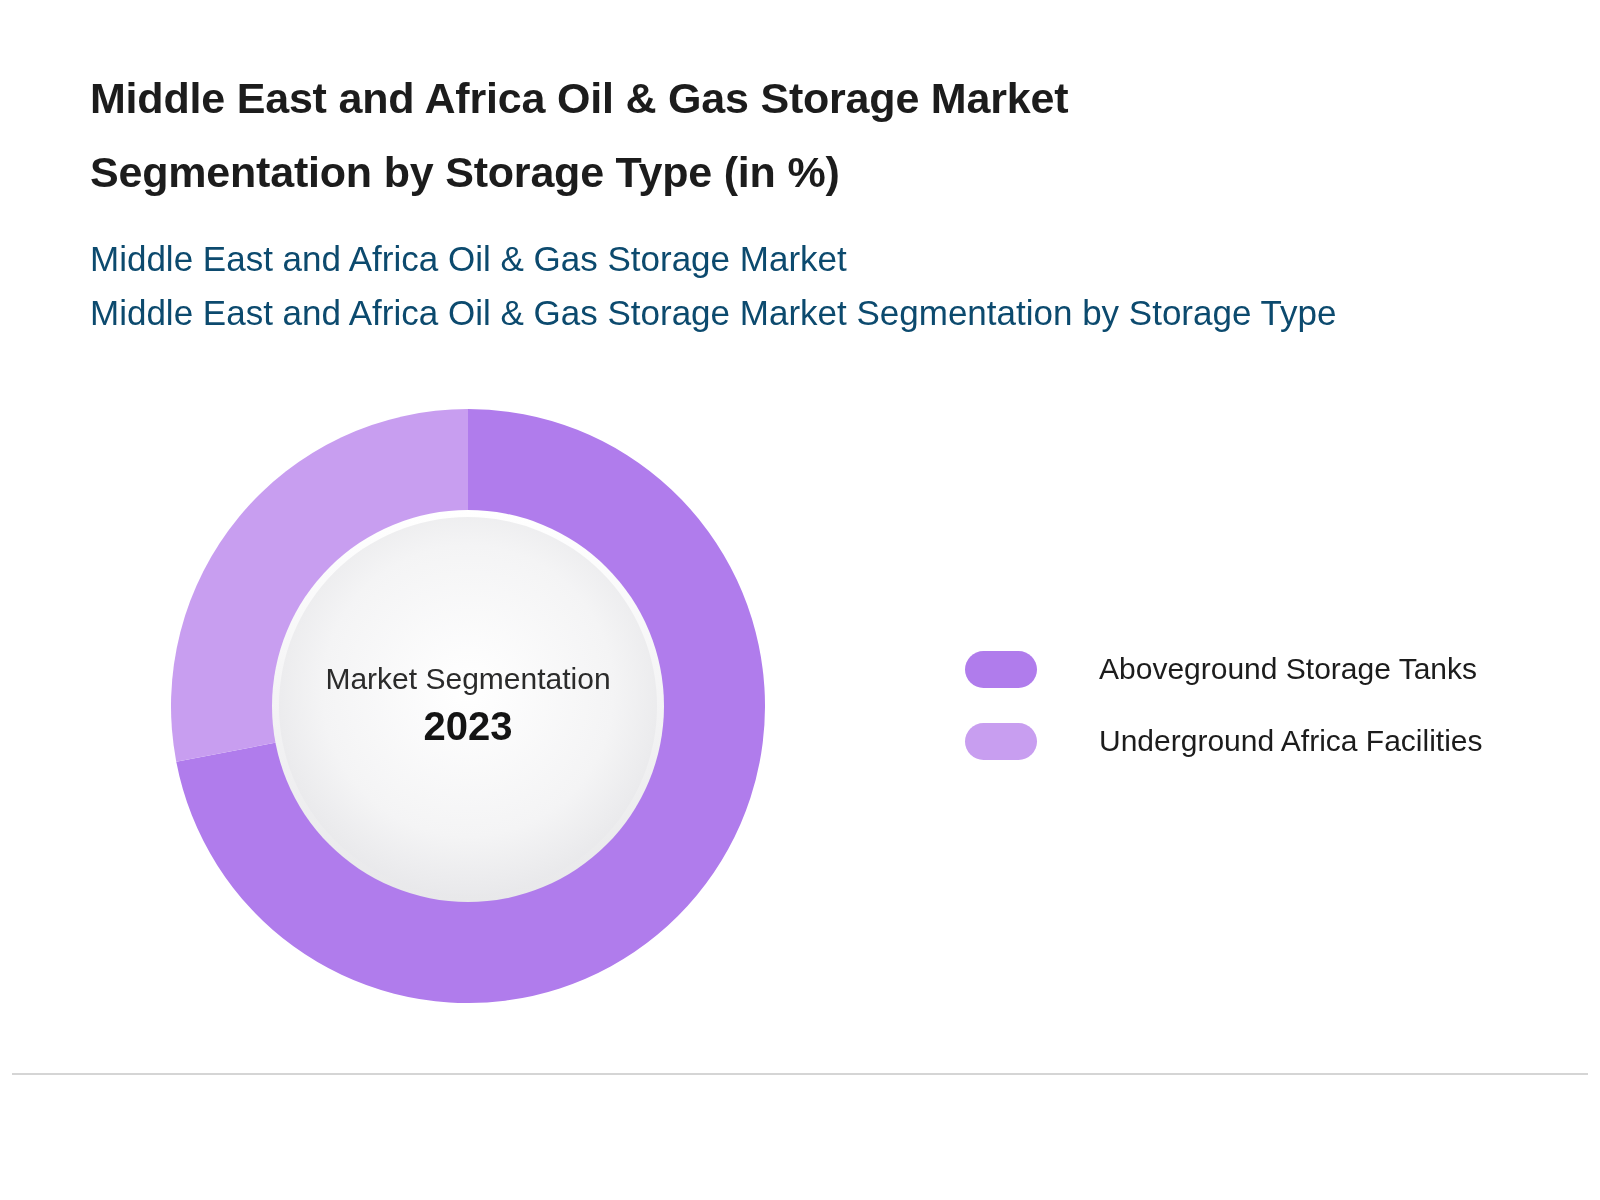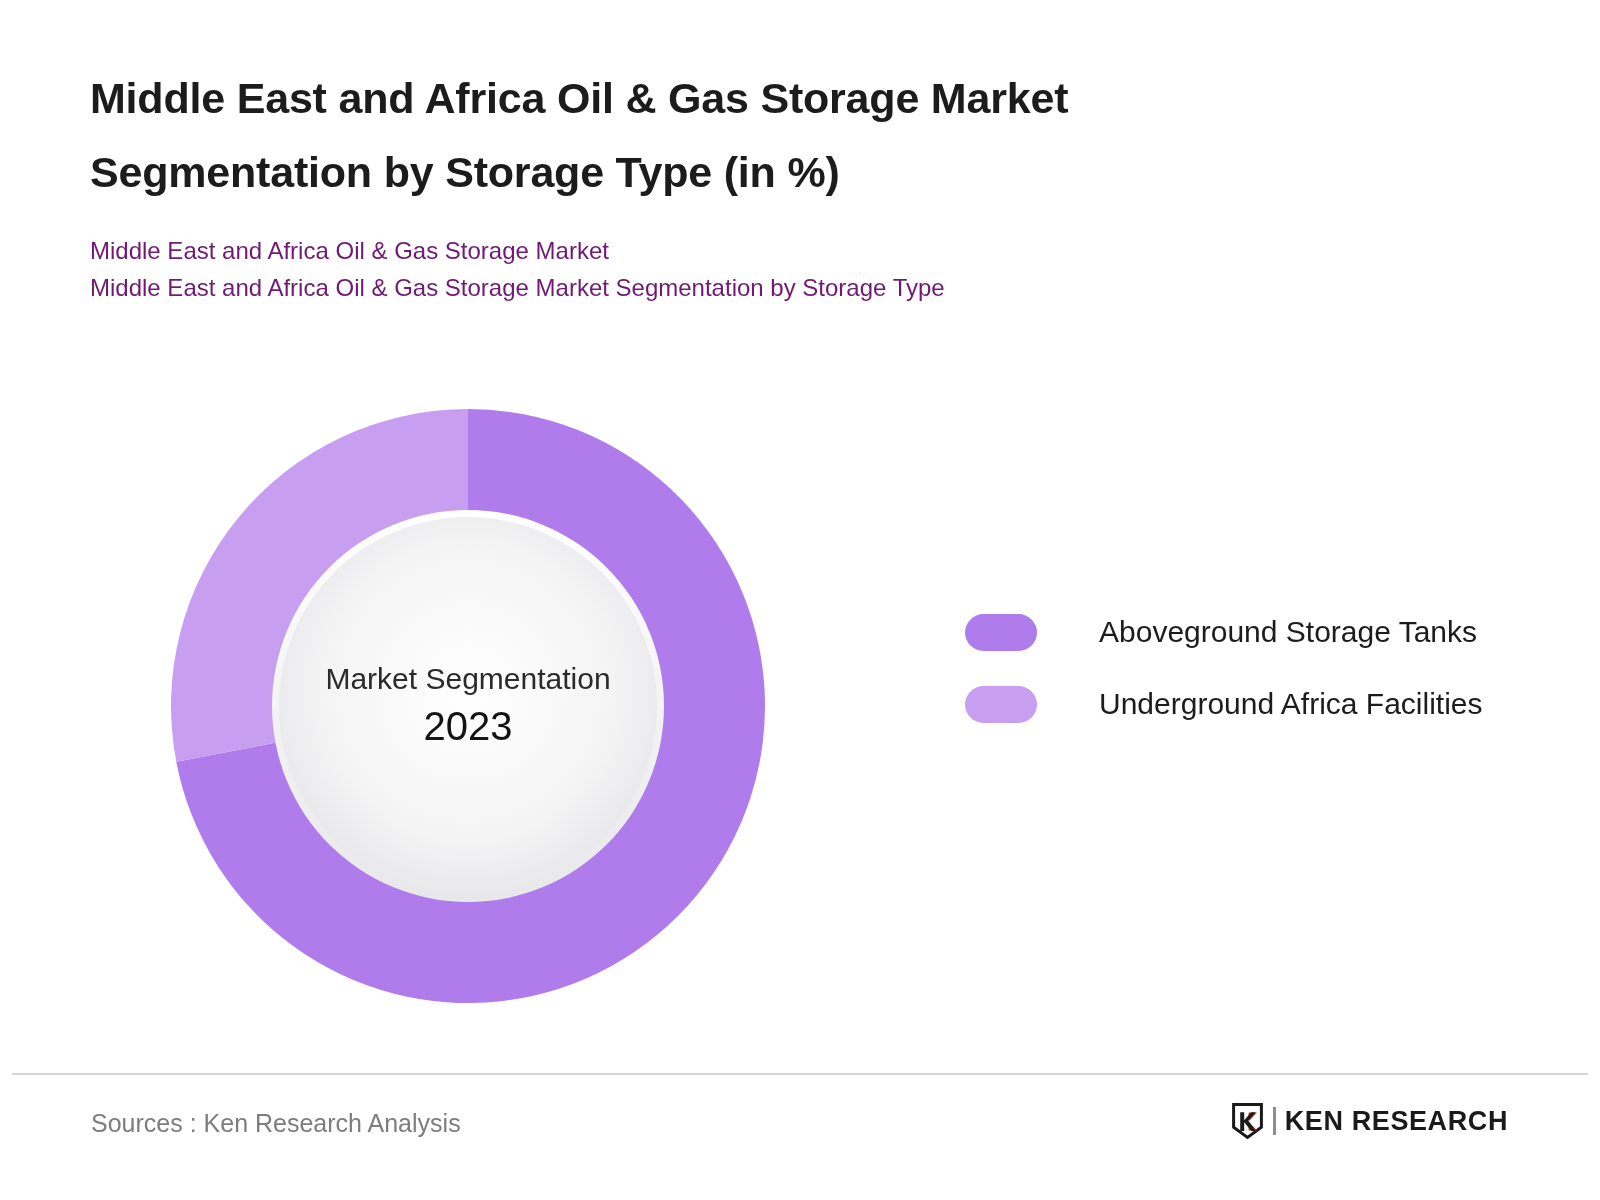--- a/index.html
+++ b/index.html
@@ -41,9 +41,9 @@
   }
   .chart-subtitle {
     margin-top: 22px;
-    font-size: 24px;
+    font-size: 35px;
     line-height: 1.55;
-    color: #701a75;
+    color: #0c4a6e;
     font-weight: 400;
   }
   .chart-subtitle div { white-space: nowrap; }

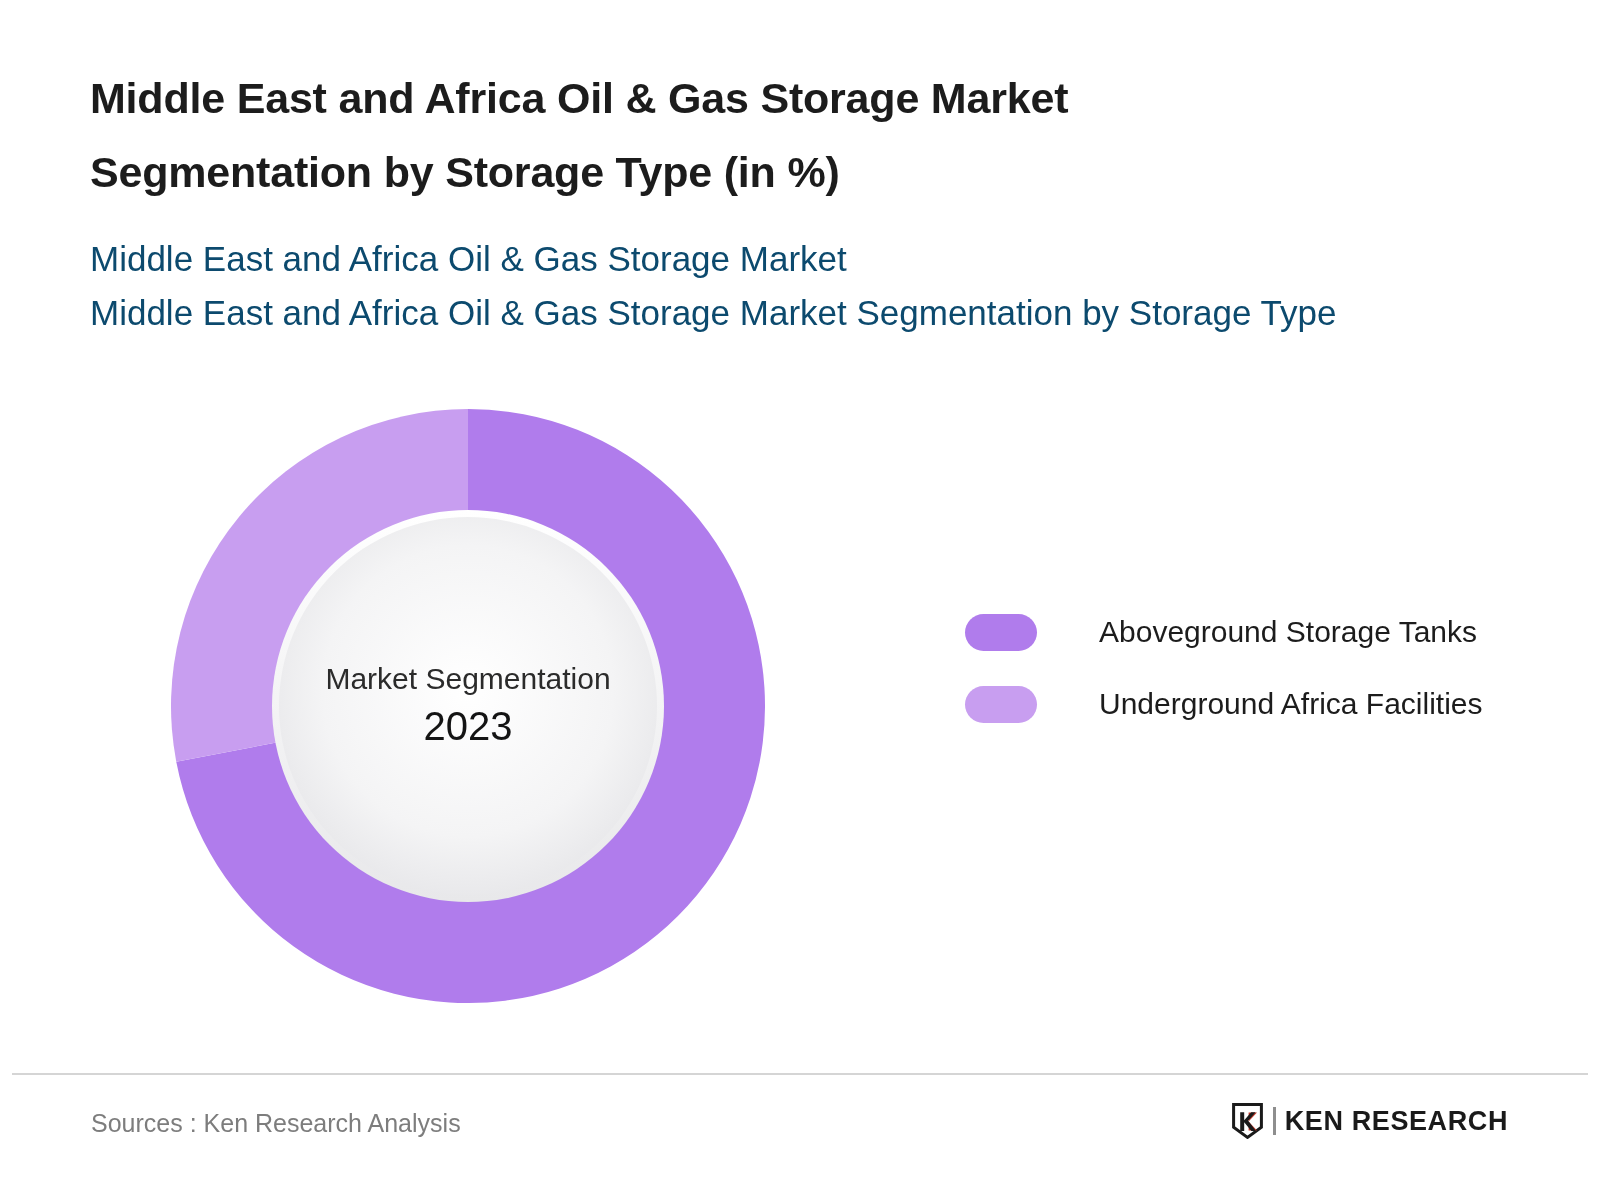--- a/index.html
+++ b/index.html
@@ -93,7 +93,7 @@
   .legend {
     position: absolute;
     left: 965px;
-    top: 596px;
+    top: 633px;
     width: 600px;
   }
   .legend-item {

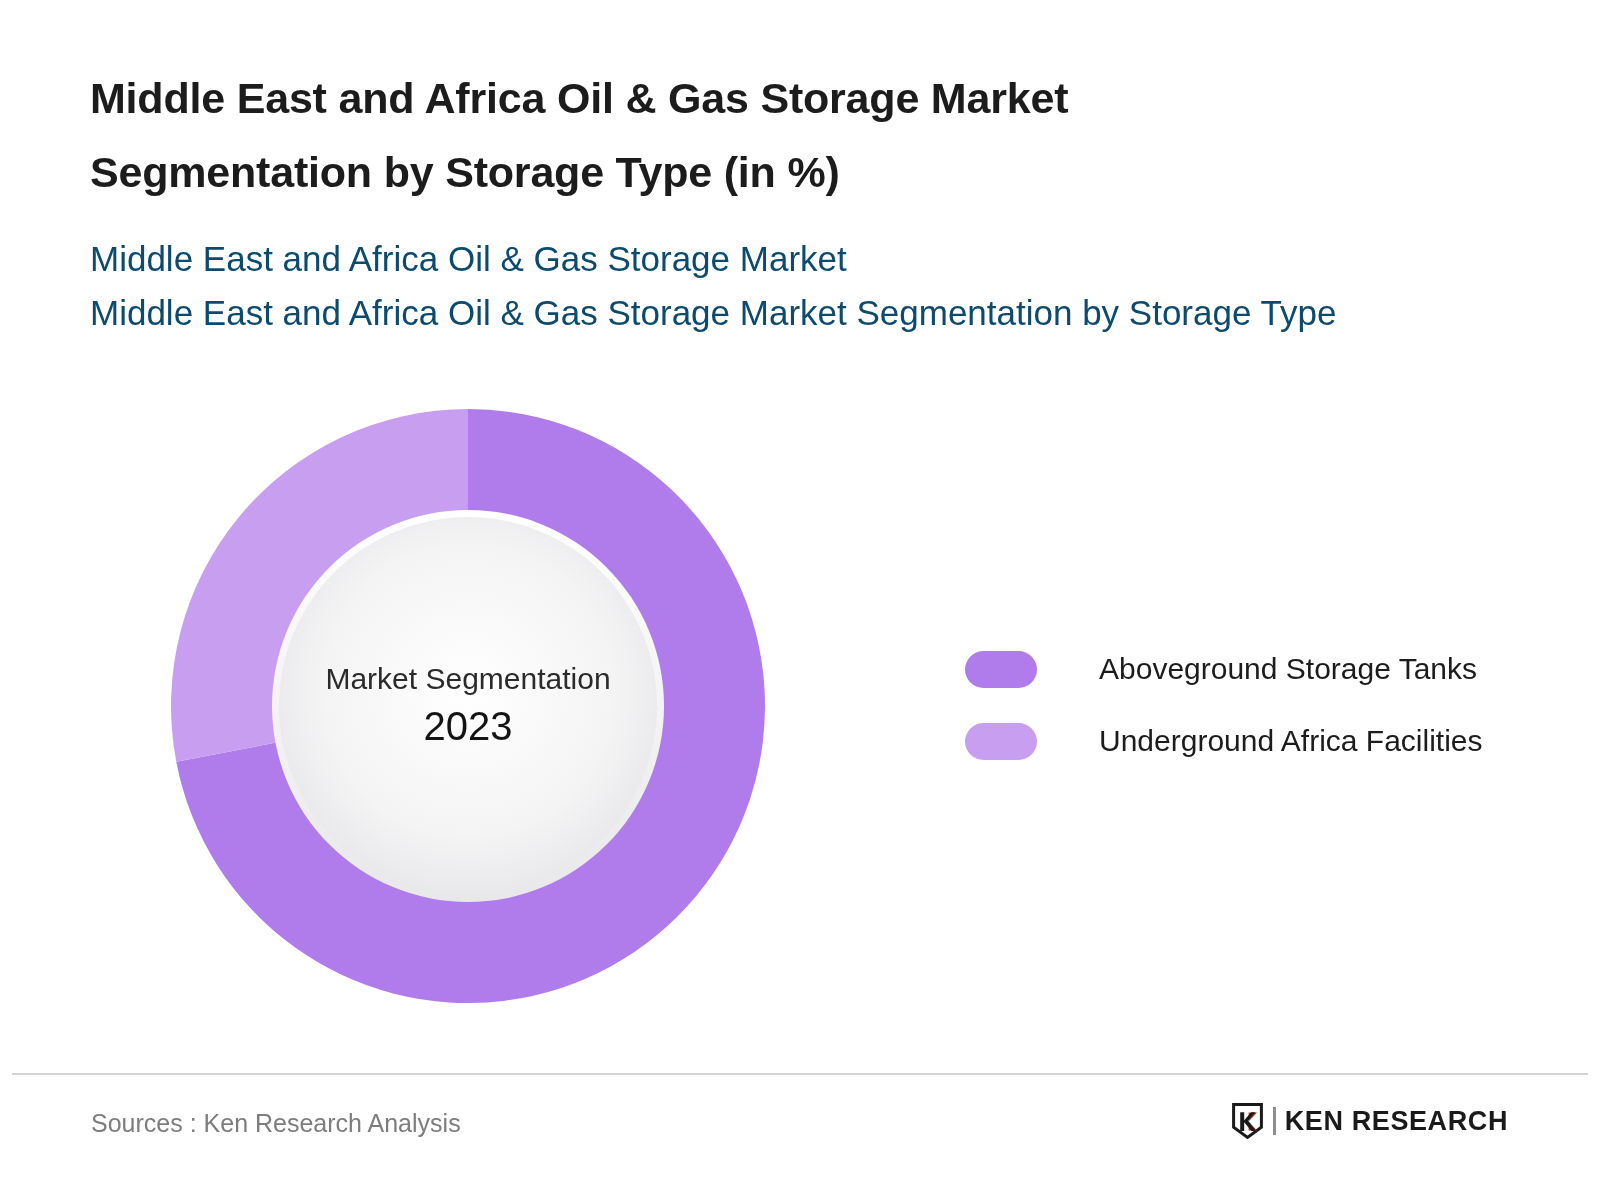--- a/index.html
+++ b/index.html
@@ -83,7 +83,7 @@
   }
   .center-year {
     font-size: 40px;
-    font-weight: normal;
+    font-weight: bold;
     color: #141414;
     line-height: 1.25;
     margin-top: 4px;

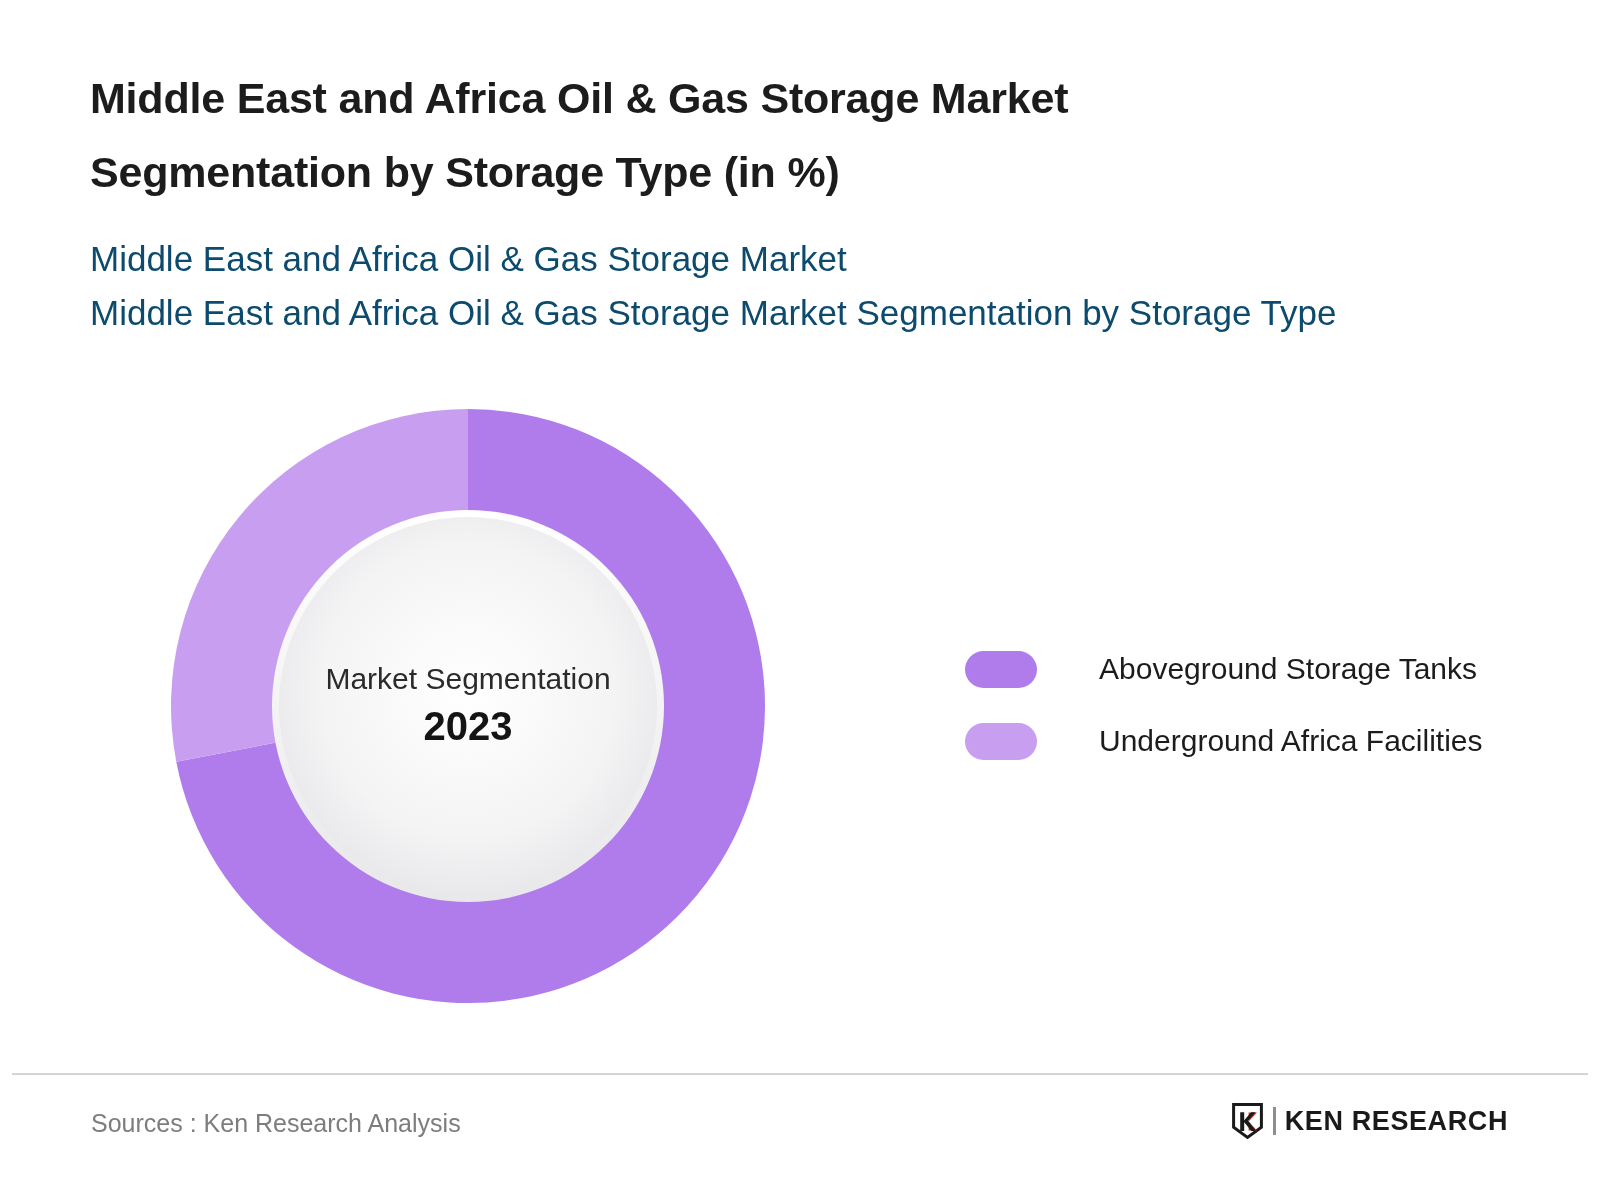--- a/index.html
+++ b/index.html
@@ -222,18 +222,6 @@
   </div>
 
   <div class="footer-rule"></div>
-  <div class="footer">
-    <div class="footer-source">Sources : Ken Research Analysis</div>
-    <div class="footer-logo">
-      <svg class="logo-mark" viewBox="0 0 31 36">
-        <path d="M1.6 1.6 H29.4 V24.2 L15.5 34.4 L1.6 24.2 Z" fill="none" stroke="#1a1a1a" stroke-width="3"></path>
-        <path d="M16.6 9.5 L25 9.5 L16.6 18.5 L25 27.5 L16.6 27.5 Z" fill="#c0392b"></path>
-        <path d="M8.2 9.2 H12.2 V17.2 L19.2 9.2 H23.6 L16.2 17.8 L23.9 27.9 H19.4 L12.2 19.2 V27.9 H8.2 Z" fill="#1a1a1a"></path>
-      </svg>
-      <span class="logo-divider"></span>
-      <span class="logo-text">KEN RESEARCH</span>
-    </div>
-  </div>
 
 </div>
 

